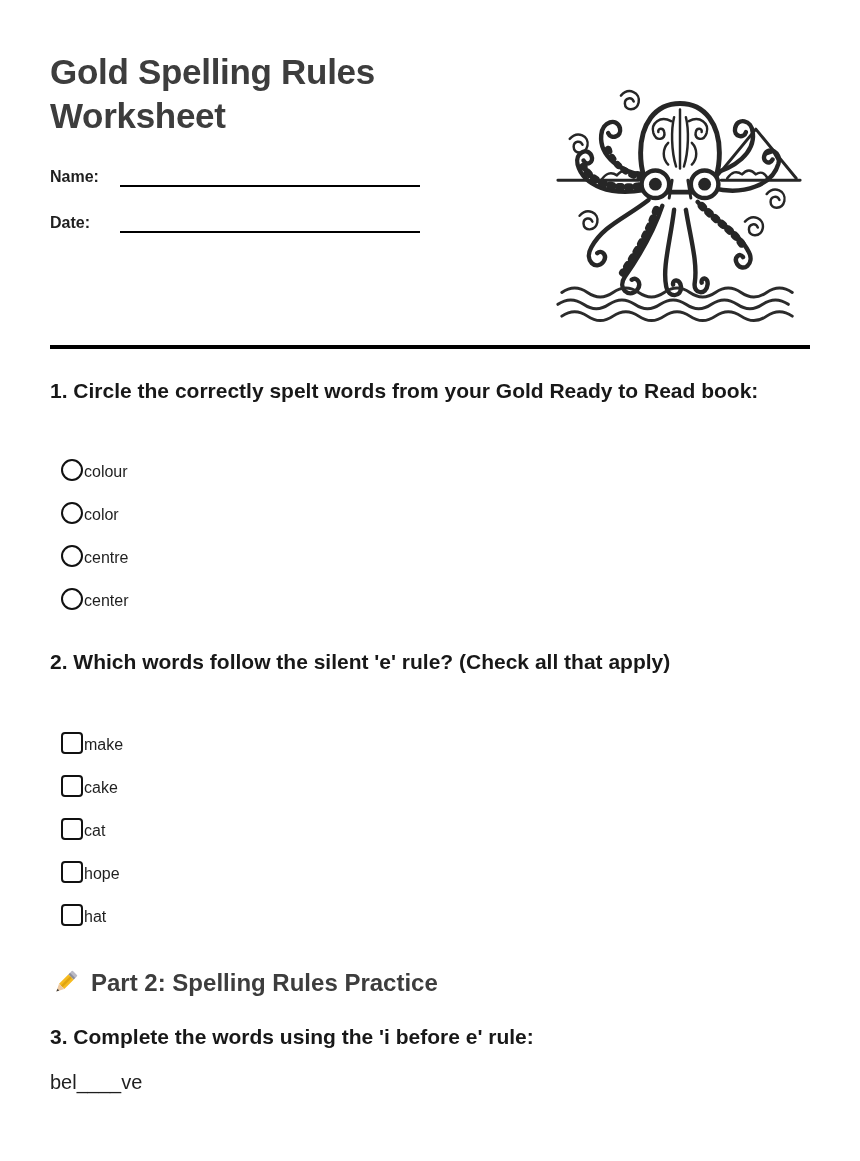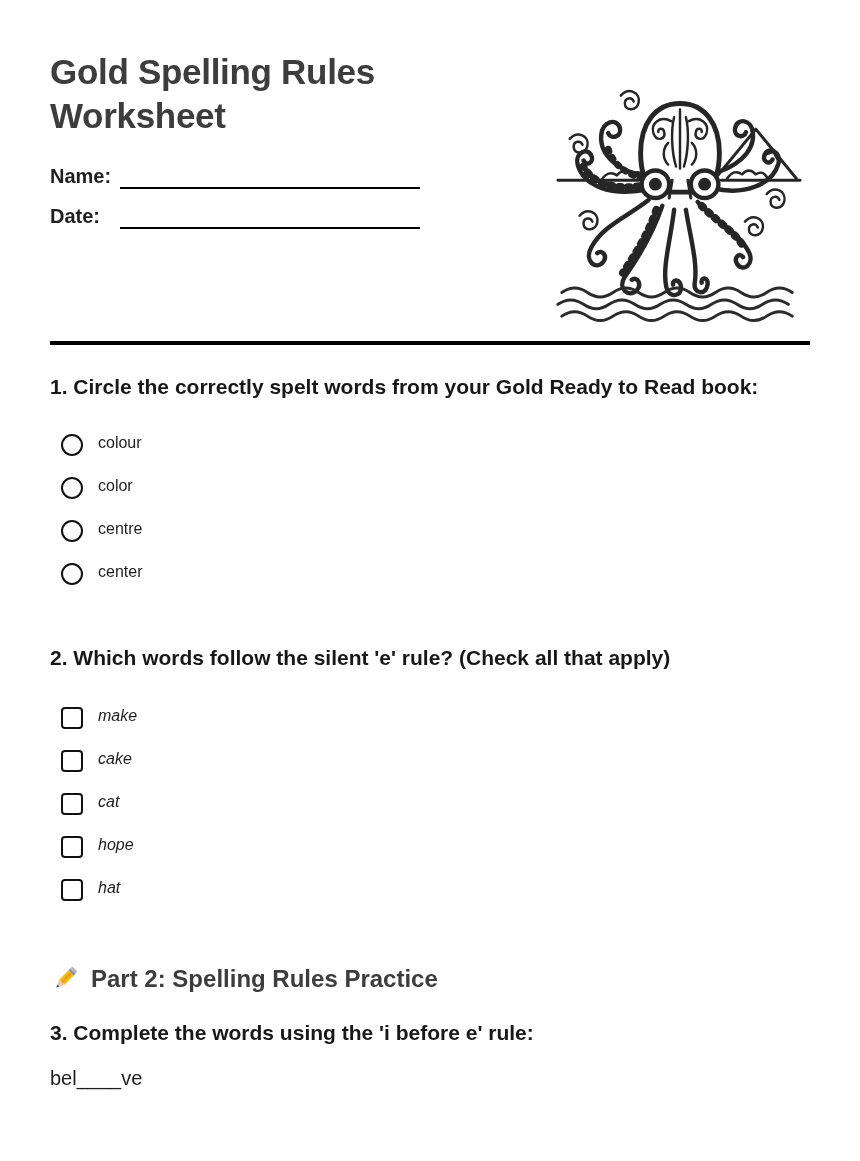--- a/index.html
+++ b/index.html
@@ -18,7 +18,7 @@
 
   .field-row { display:flex; align-items:flex-end; margin-top:26px; width:370px; }
   .field-row.date { margin-top:16px; }
-  .field-label { font-weight:700; font-size:20px; color:#1f1f1f; width:70px; padding-bottom:1px; }
+  .field-label { font-weight:700; font-size:16px; color:#1f1f1f; width:70px; padding-bottom:1px; }
   .field-line { flex:1; border-bottom:2px solid #000; height:20px; }
 
   .octopus { position:absolute; top:70px; right:52px; width:256px; height:256px; }

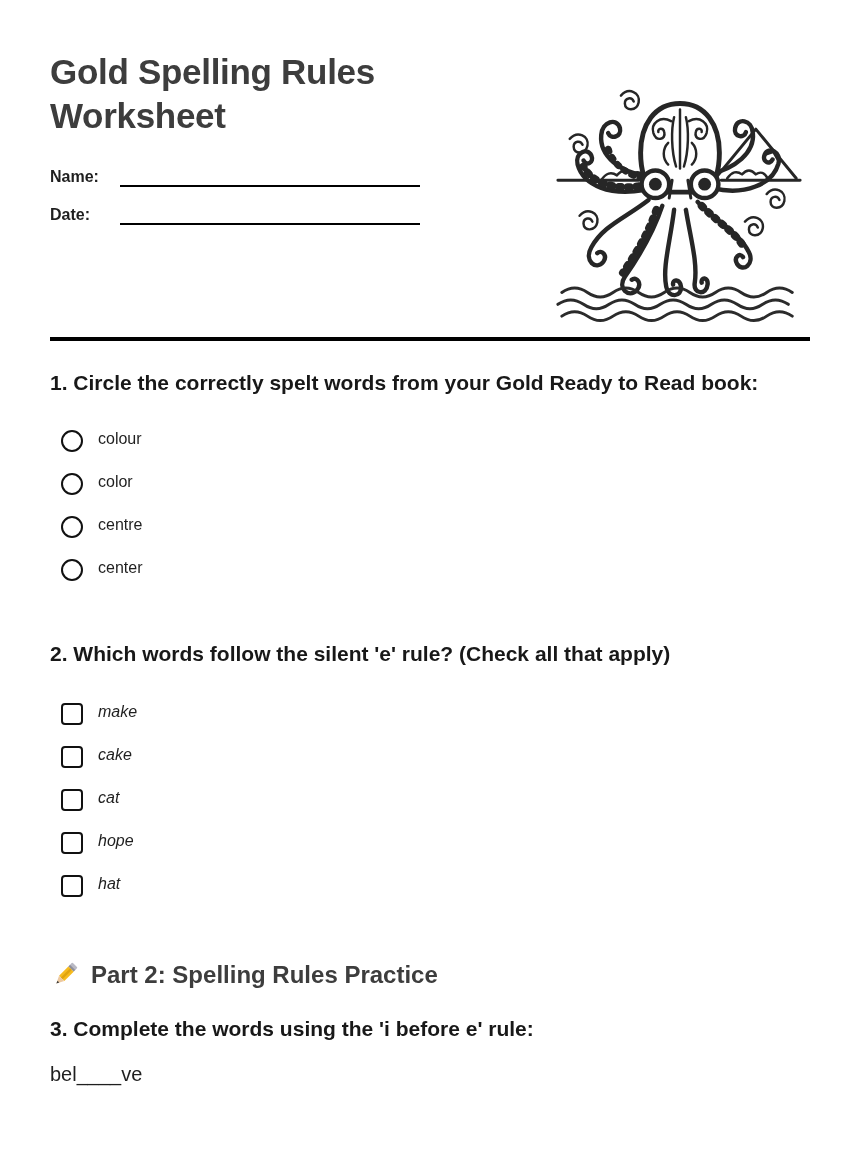--- a/index.html
+++ b/index.html
@@ -17,7 +17,7 @@
   }
 
   .field-row { display:flex; align-items:flex-end; margin-top:26px; width:370px; }
-  .field-row.date { margin-top:16px; }
+  .field-row.date { margin-top:24px; }
   .field-label { font-weight:700; font-size:16px; color:#1f1f1f; width:70px; padding-bottom:1px; }
   .field-line { flex:1; border-bottom:2px solid #000; height:20px; }
 

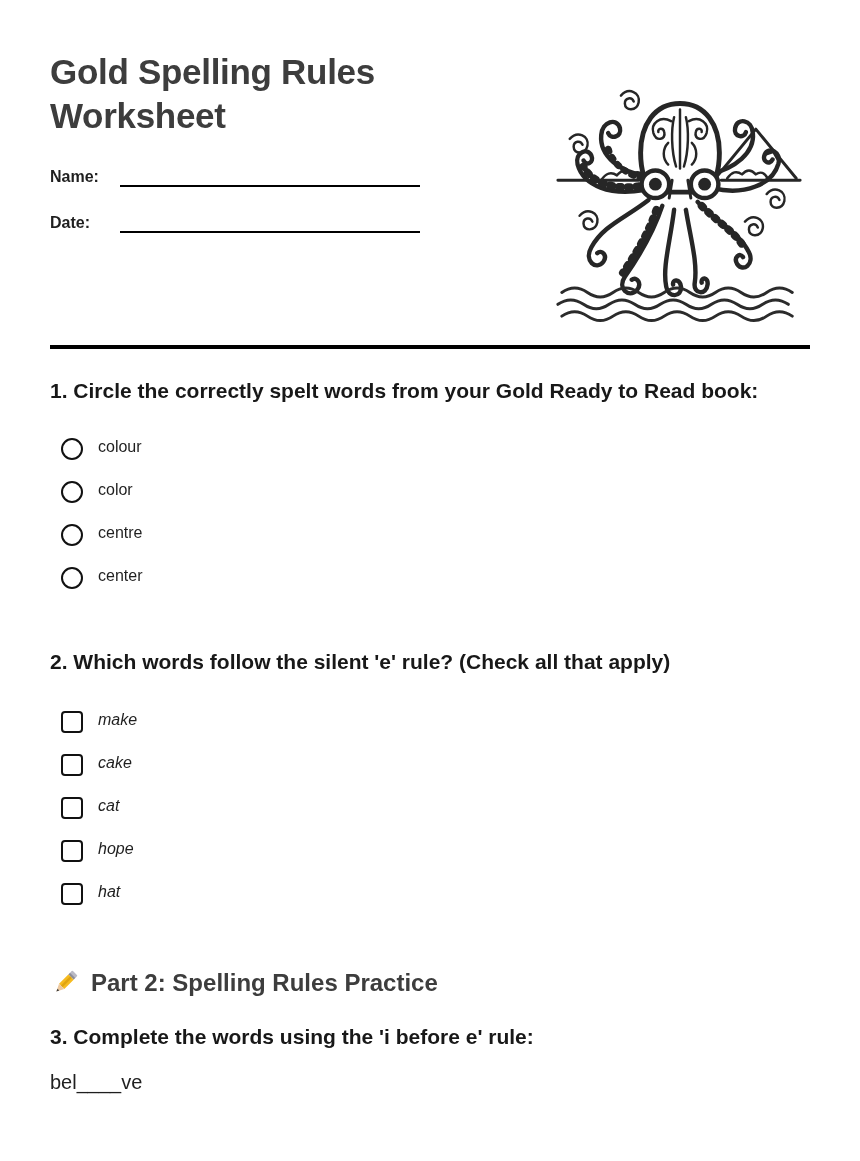--- a/index.html
+++ b/index.html
@@ -38,7 +38,7 @@
 
   .options { margin-top:35px; }
   .options.cb { margin-top:37px;font-style:italic; }
-  .opt-row { display:flex; align-items:flex-start; height:43px; padding-left:11px; gap:15px; }
+  .opt-row { display:flex; align-items:flex-end; height:43px; padding-left:11px; gap:1px; }
   .radio {
     width:22px; height:22px; border:2.5px solid #111; border-radius:50%;
     background:#fff; box-sizing:border-box; flex:none; cursor:pointer;

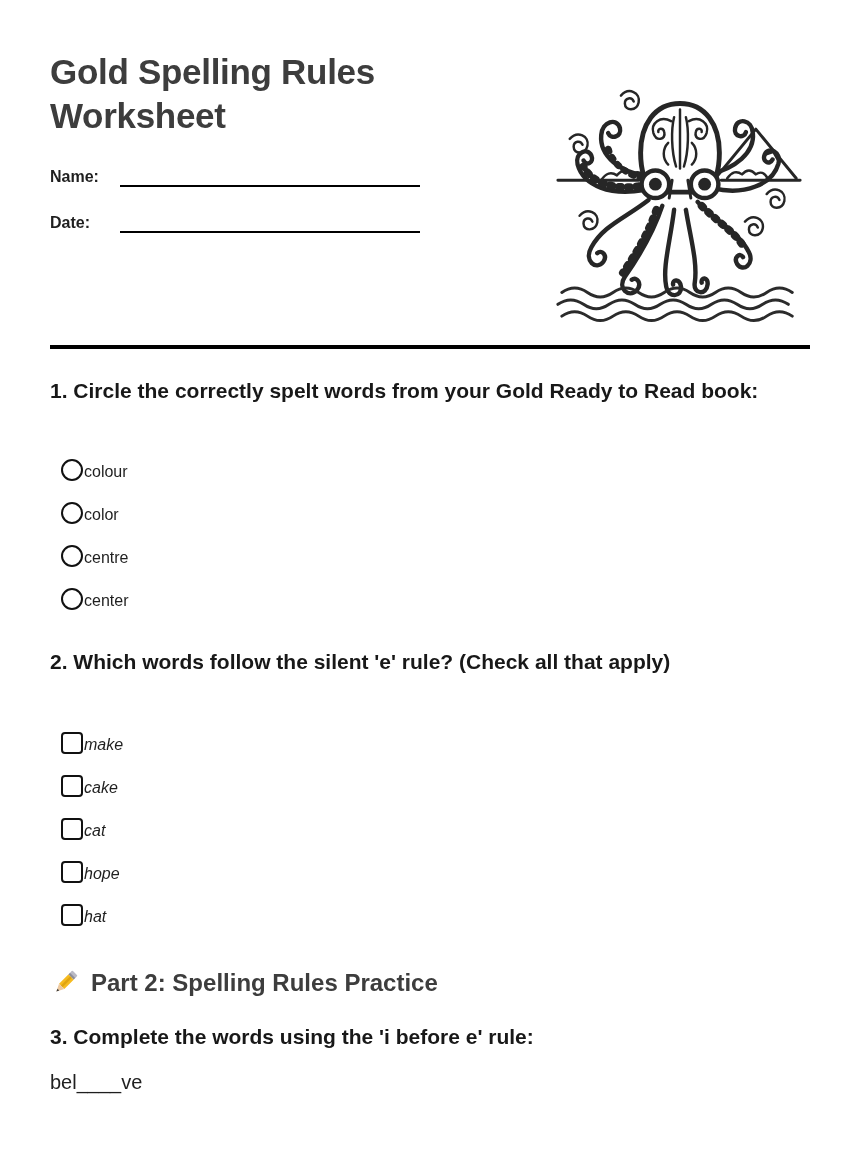--- a/index.html
+++ b/index.html
@@ -37,7 +37,7 @@
   .question.q3 { margin-top:27px; }
 
   .options { margin-top:35px; }
-  .options.cb { margin-top:37px;font-style:italic; }
+  .options.cb { margin-top:37px; }
   .opt-row { display:flex; align-items:flex-end; height:43px; padding-left:11px; gap:1px; }
   .radio {
     width:22px; height:22px; border:2.5px solid #111; border-radius:50%;

